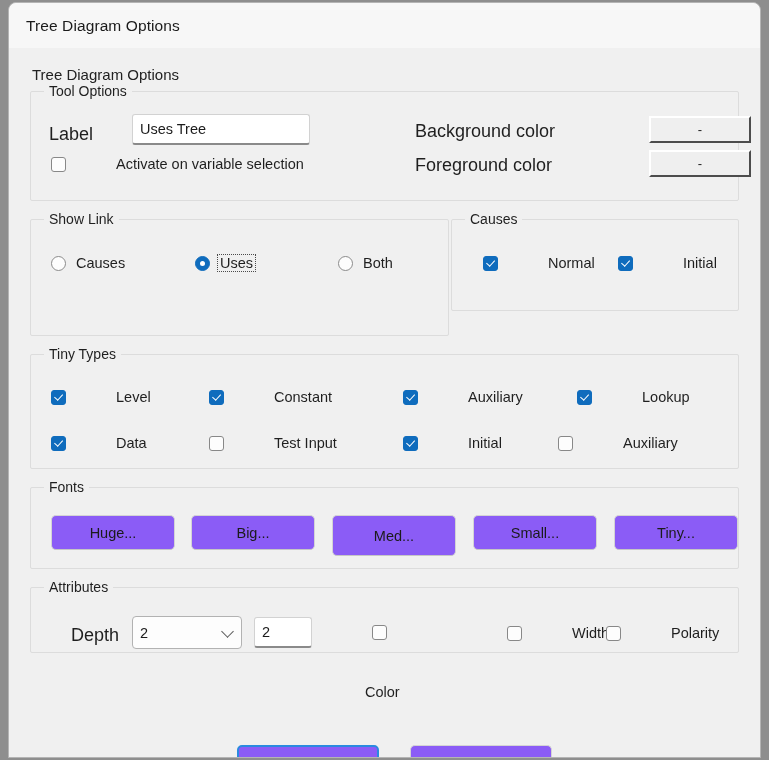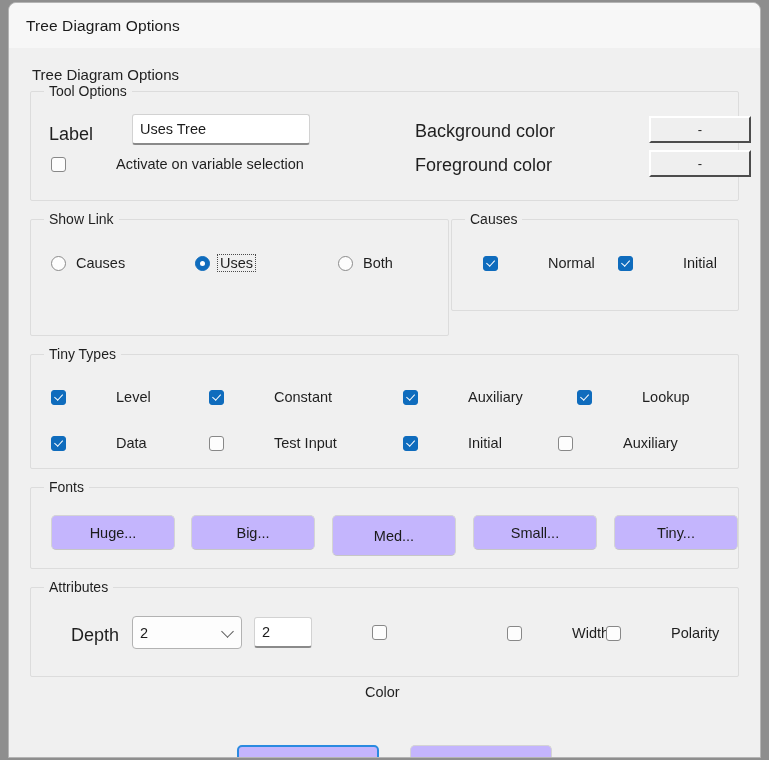--- a/index.html
+++ b/index.html
@@ -203,7 +203,7 @@
 
   
   .lbtn {
-    background: #c4b5fd;
+    background: #8b5cf6;
     border: 1px solid #d4d4d4;
     border-bottom-color: #c6c6c6;
     border-radius: 5px;

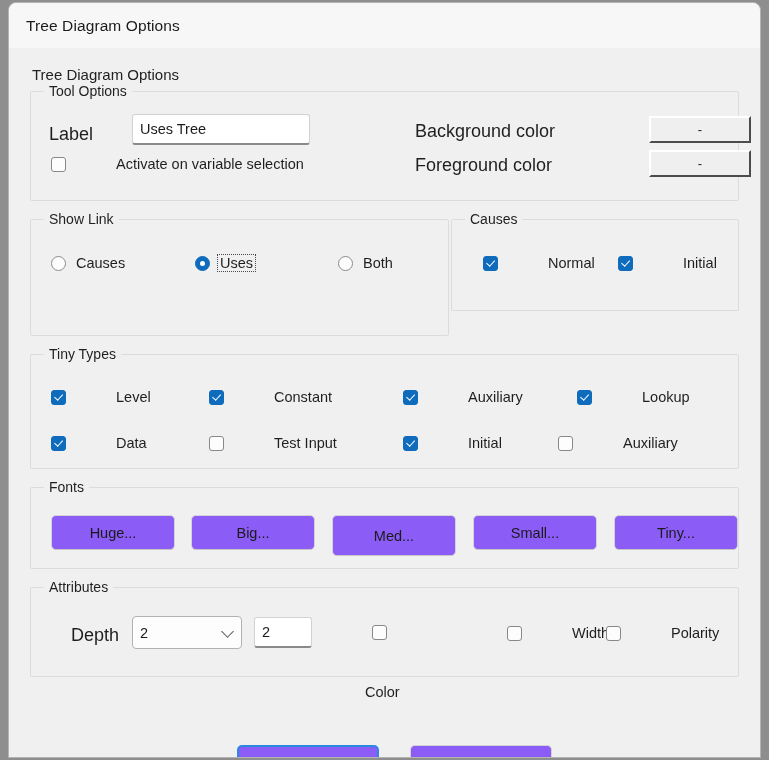--- a/index.html
+++ b/index.html
@@ -81,7 +81,7 @@
   #grp-causes    { height: 92px;  width: 288px; float: right; }
   #grp-types     { height: 115px; clear: both; }
   #grp-fonts     { height: 82px;  }
-  #grp-attrs     { height: 90px;  }
+  #grp-attrs     { height: 66px;  }
 
   .row-gap { height: 18px; clear: both; }
 

